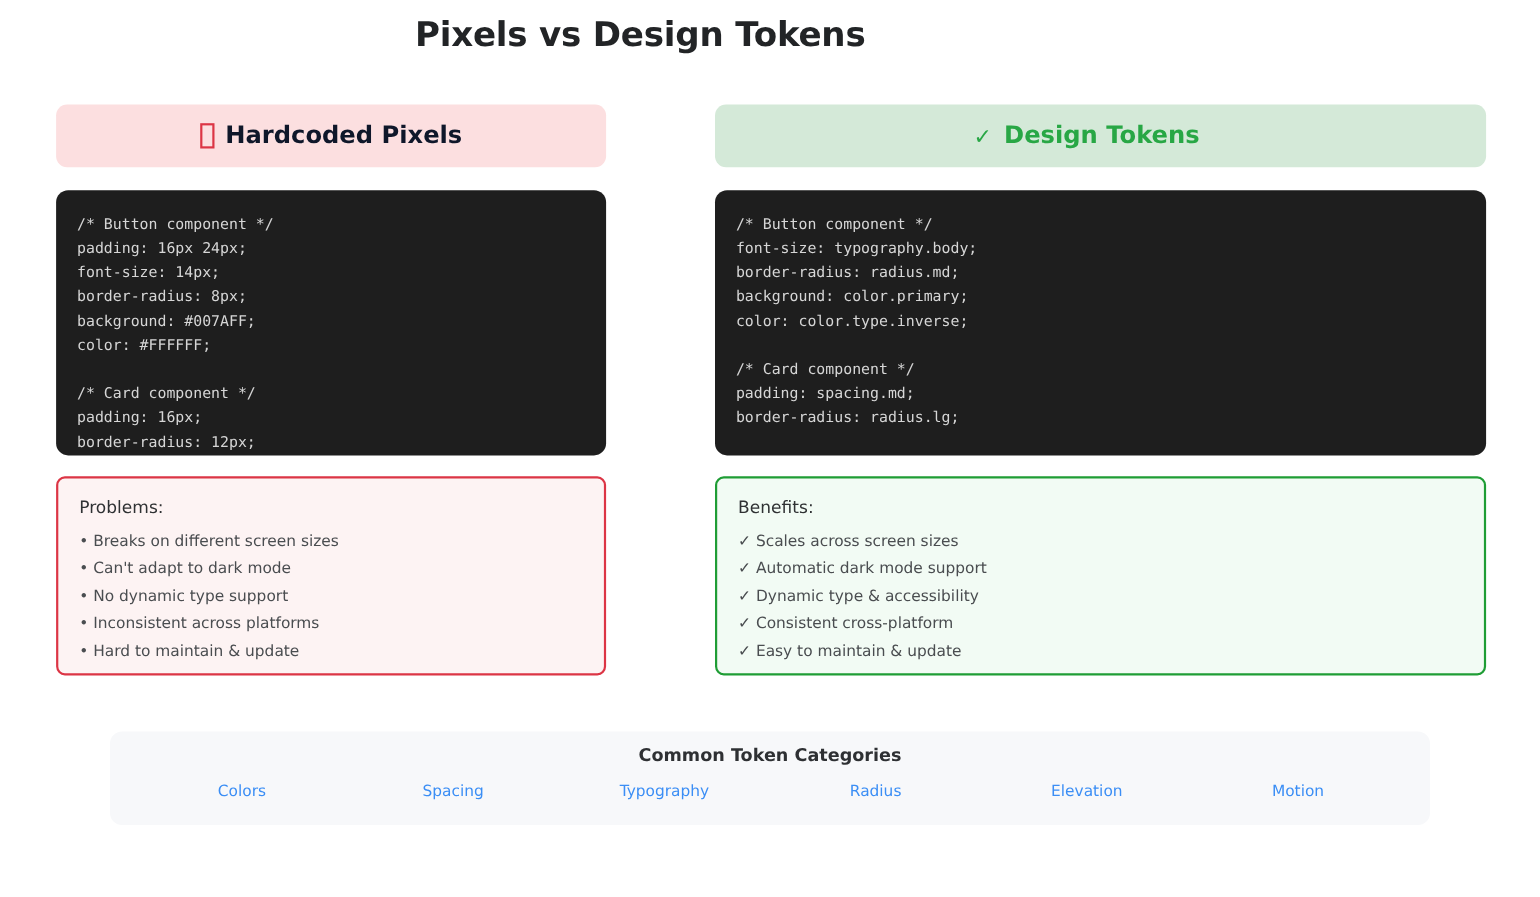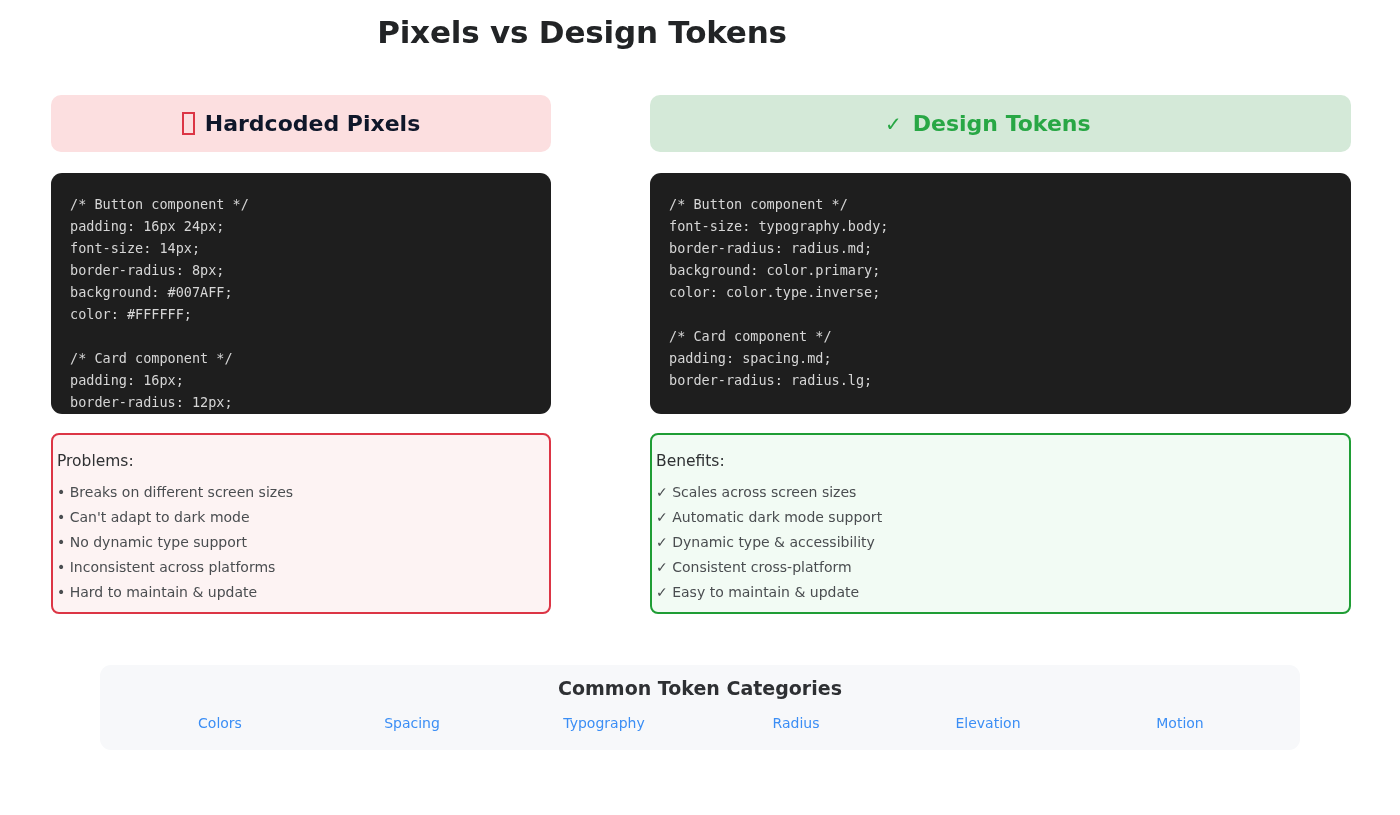--- a/index.html
+++ b/index.html
@@ -104,7 +104,7 @@
     margin-top: 19px;
     height: 181px;
     border-radius: 8px;
-    padding: 17px 4px;
+    padding: 17px 19px;
   }
   .outcome.bad {
     border: 2px solid #dc3545;

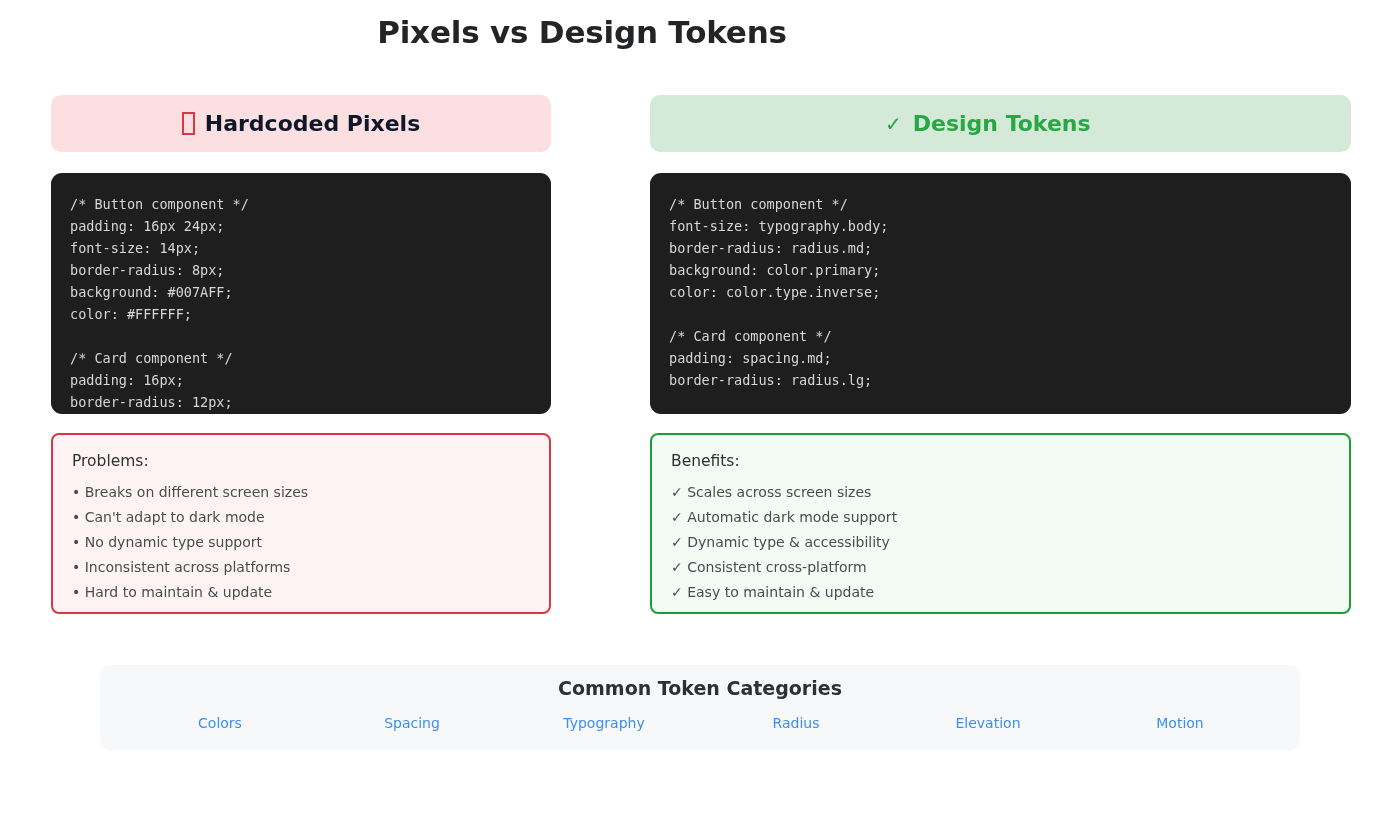--- a/index.html
+++ b/index.html
@@ -140,7 +140,7 @@
   }
   .categories-title {
     text-align: center;
-    font-size: 19px;
+    font-size: 16px;
     font-weight: bold;
     color: #2e3033;
   }

